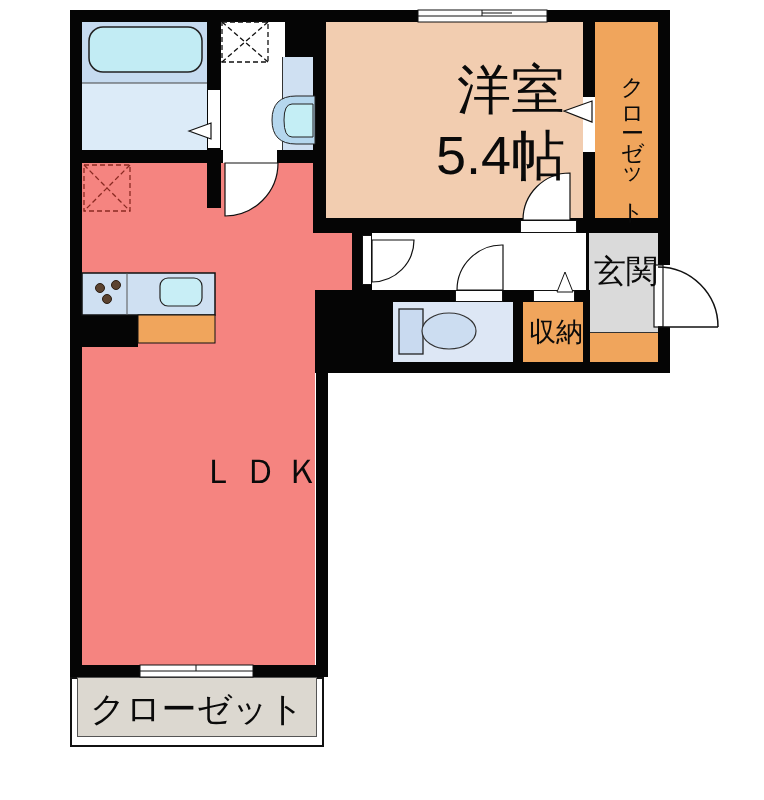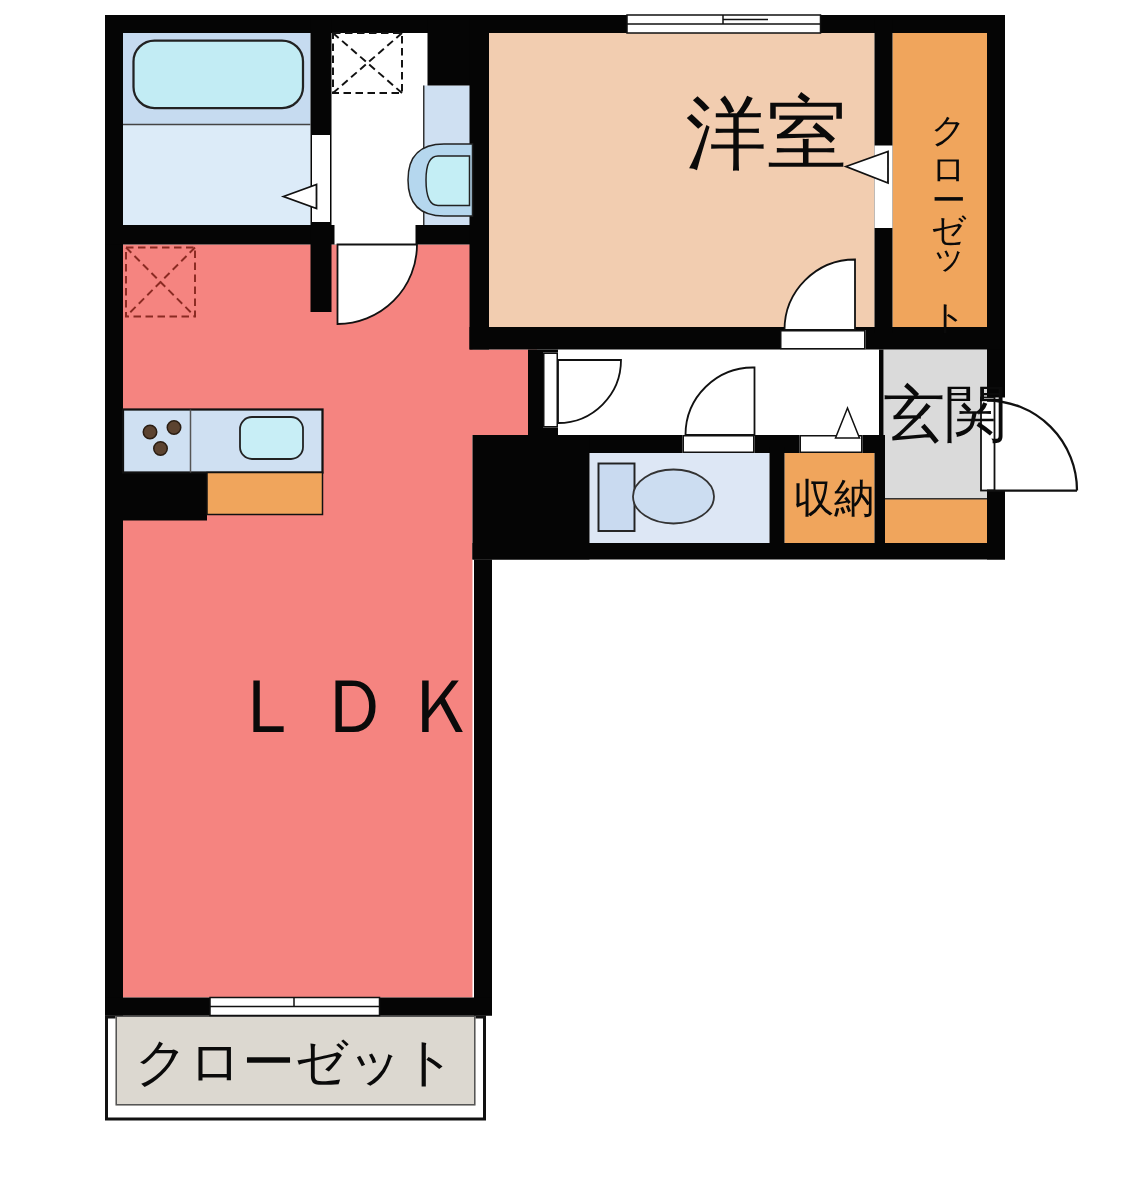--- a/index.html
+++ b/index.html
@@ -140,6 +140,7 @@
 
 <div class="abs label" style="left:305px;top:56px;width:260px;font-size:54px;line-height:66px;">
   <div>洋室</div>
+  <div>5.4帖</div>
 </div>
 
 <div class="abs label" style="left:70px;top:438px;width:258px;font-size:50px;line-height:67px;">

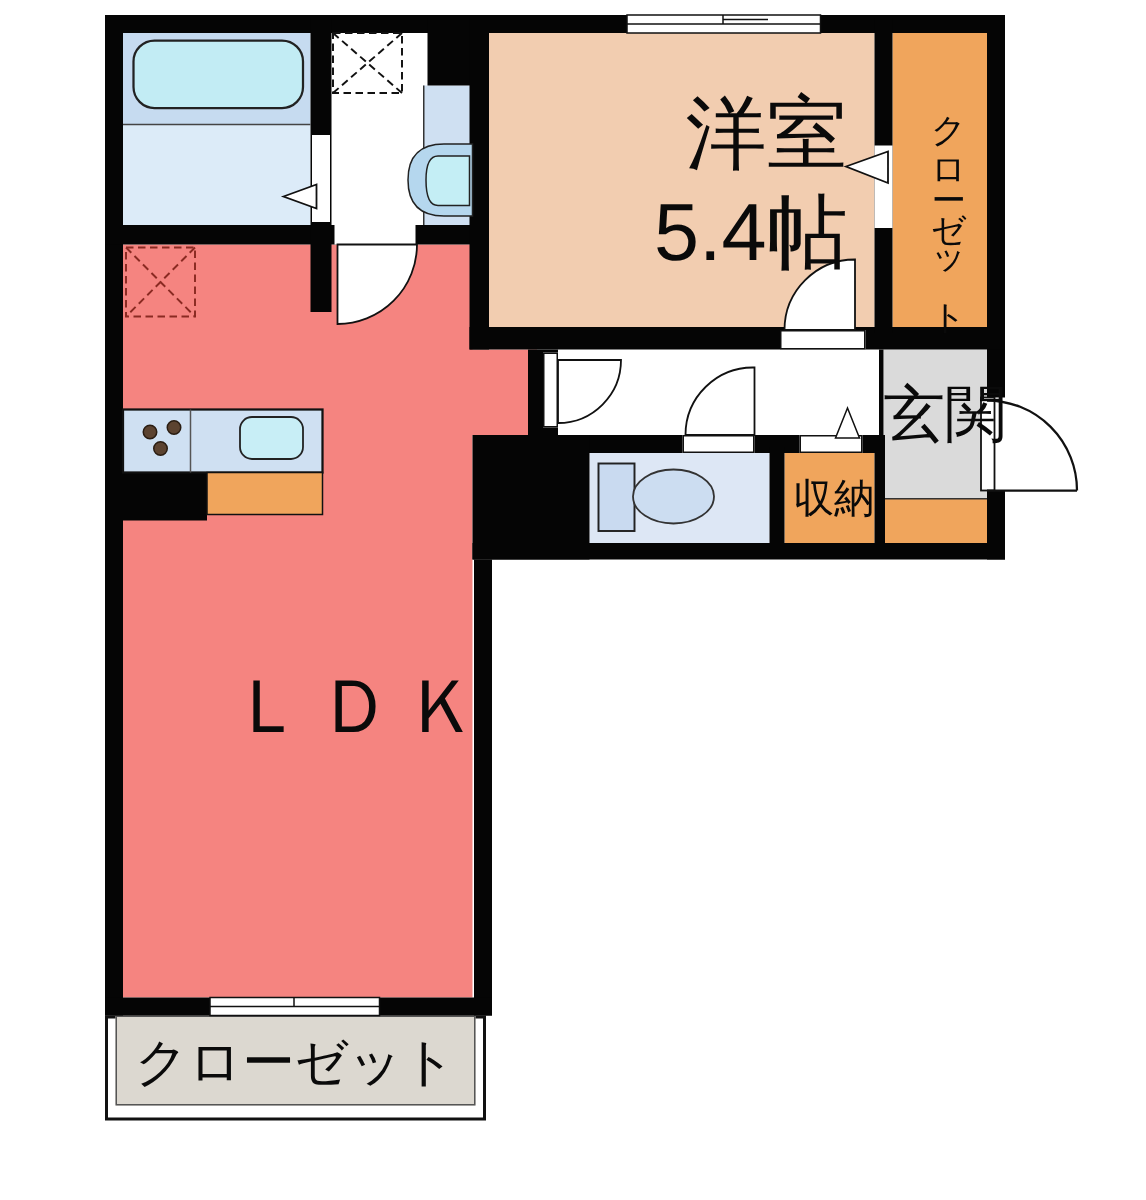--- a/index.html
+++ b/index.html
@@ -149,7 +149,7 @@
 
 <div class="abs label vtext" style="left:600px;top:36px;width:46px;height:180px;font-size:23px;">クローゼット</div>
 
-<div class="abs label" style="left:589px;top:252px;width:69px;font-size:41px;">玄関</div>
+<div class="abs label" style="left:589px;top:252px;width:69px;font-size:32px;">玄関</div>
 
 <div class="abs label" style="left:523px;top:316px;width:60px;font-size:27px;">収納</div>
 

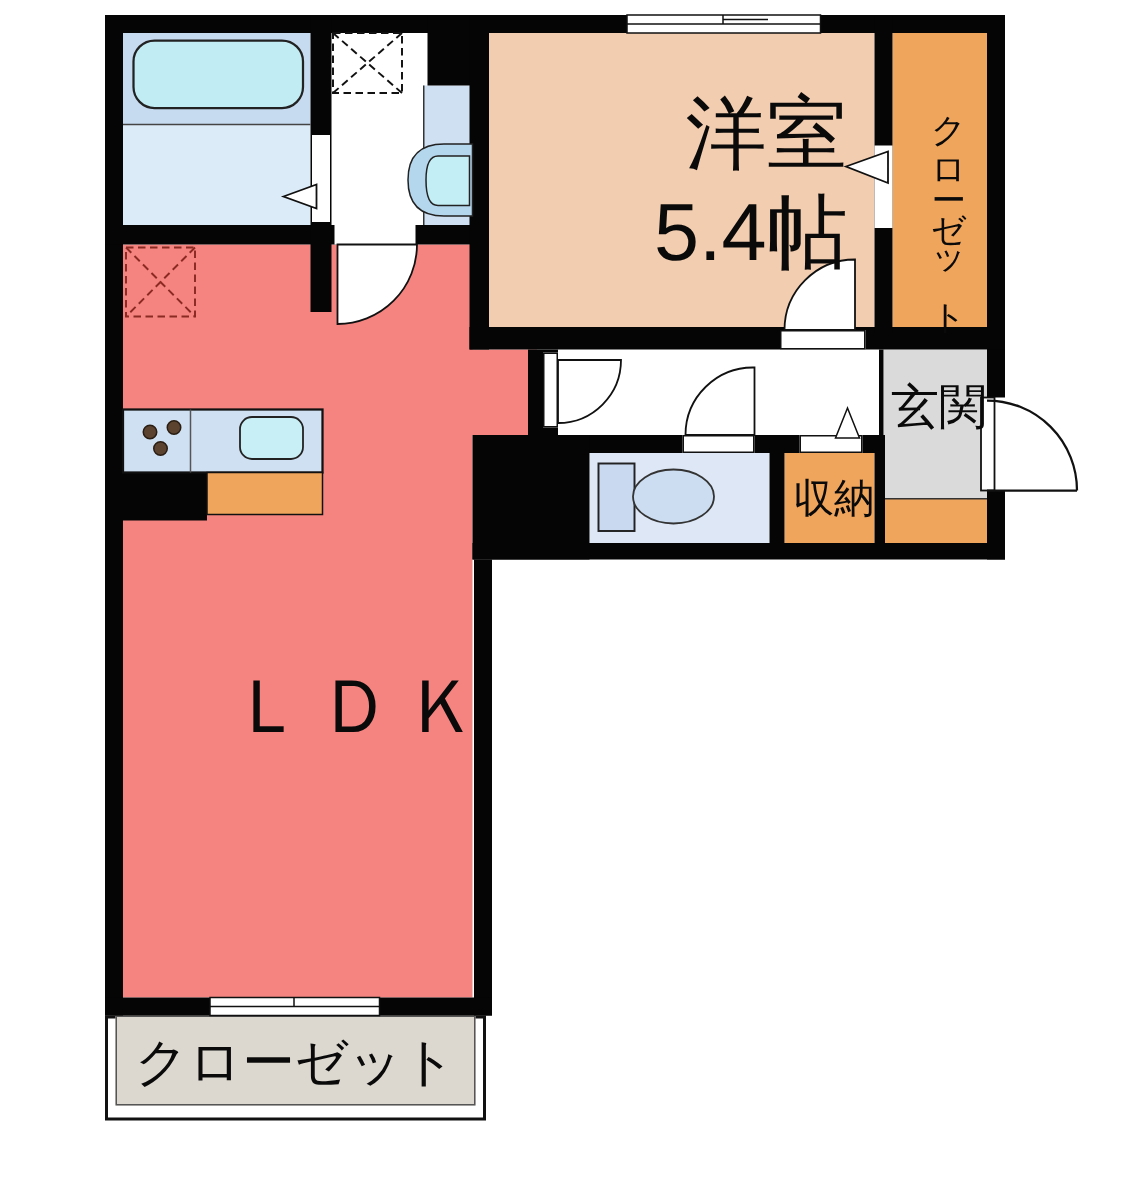--- a/index.html
+++ b/index.html
@@ -143,7 +143,7 @@
   <div>5.4帖</div>
 </div>
 
-<div class="abs label" style="left:70px;top:438px;width:258px;font-size:50px;line-height:67px;">
+<div class="abs label" style="left:70px;top:438px;width:258px;font-size:34px;line-height:67px;">
   <div style="letter-spacing:8px;">ＬＤＫ</div>
 </div>
 

